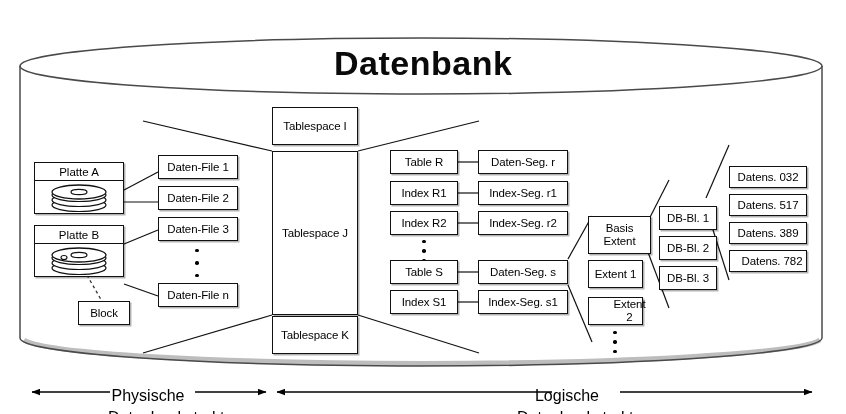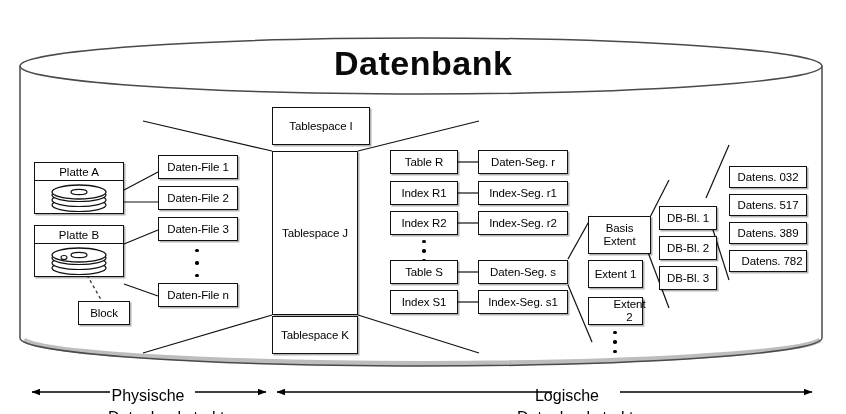--- a/index.html
+++ b/index.html
@@ -197,7 +197,7 @@
   </div>
   <div class="node" style="left:158px; top:263px; width:80px; height:24px;">Daten-File n</div>
 
-  <div class="node" style="left:272px; top:87px; width:98px; height:38px;">Tablespace I</div>
+  <div class="node" style="left:272px; top:87px; width:86px; height:38px;">Tablespace I</div>
   <div class="node" style="left:272px; top:131px; width:86px; height:164px;">Tablespace J</div>
   <div class="node" style="left:272px; top:296px; width:86px; height:38px;">Tablespace K</div>
 

